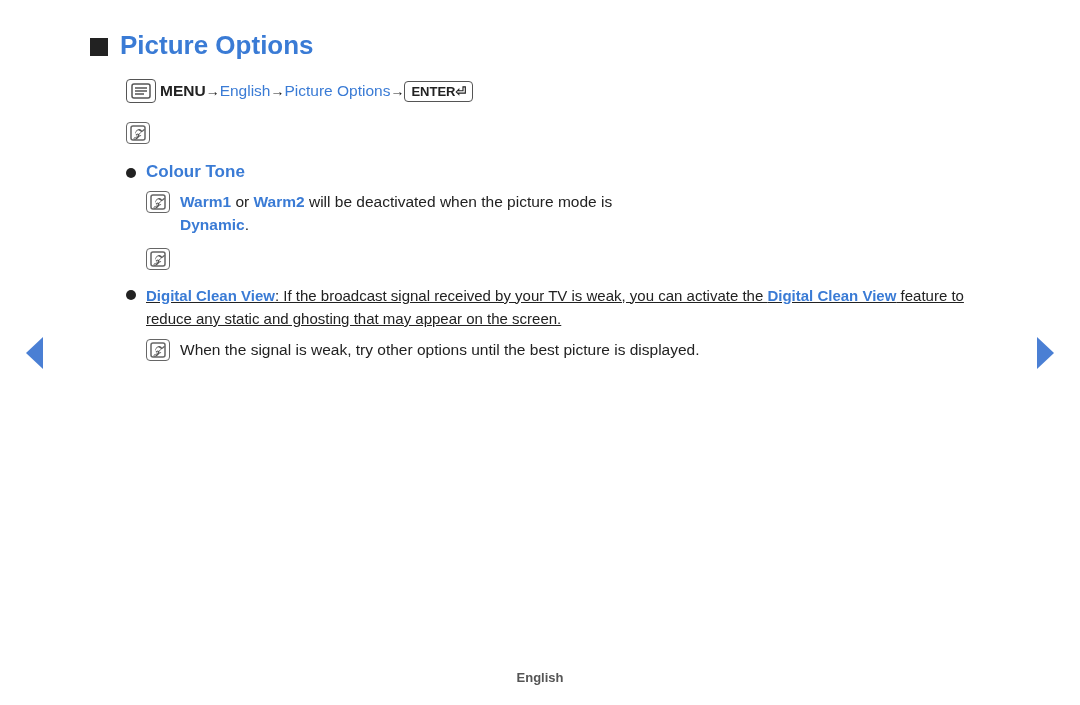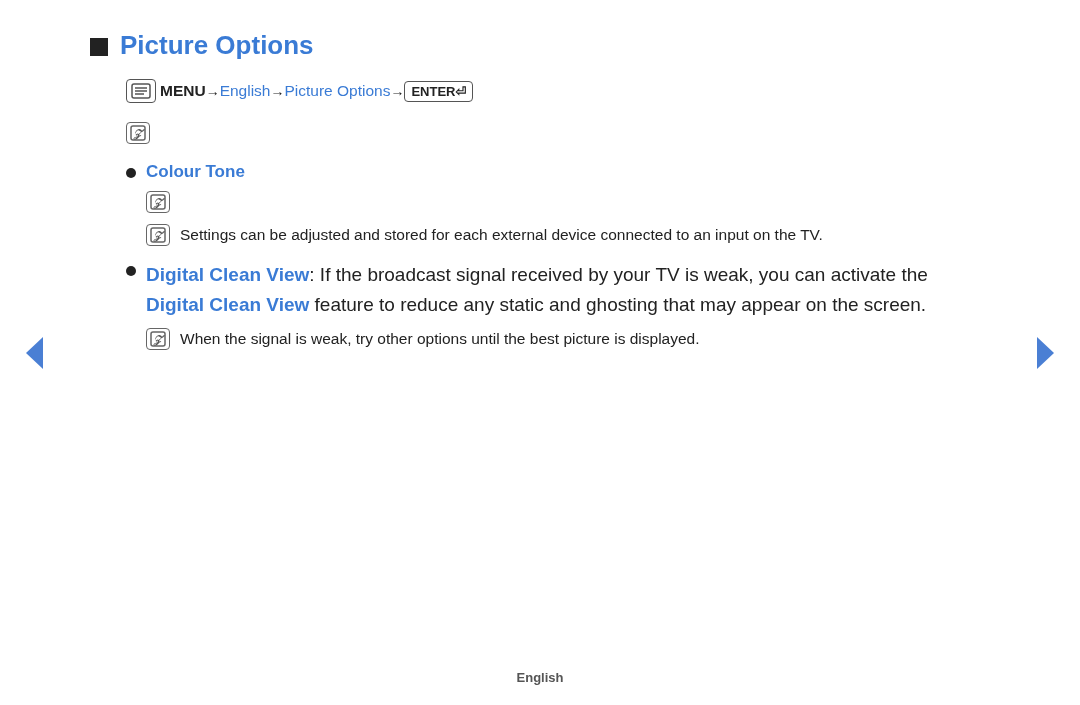--- a/index.html
+++ b/index.html
@@ -235,6 +235,13 @@
             <text x="8" y="12" text-anchor="middle" font-size="11" font-style="italic" font-weight="bold" fill="#555">𝒵</text>
           </svg>
         </span>
+        <span class="note-text">
+          <span class="blue-text">Warm1</span>
+          <span> or </span>
+          <span class="blue-text">Warm2</span>
+          <span> will be deactivated when the picture mode is </span><br>
+          <span class="blue-text">Dynamic</span><span>.</span>
+        </span>
       </div>
 
       <div class="sub-note-row">

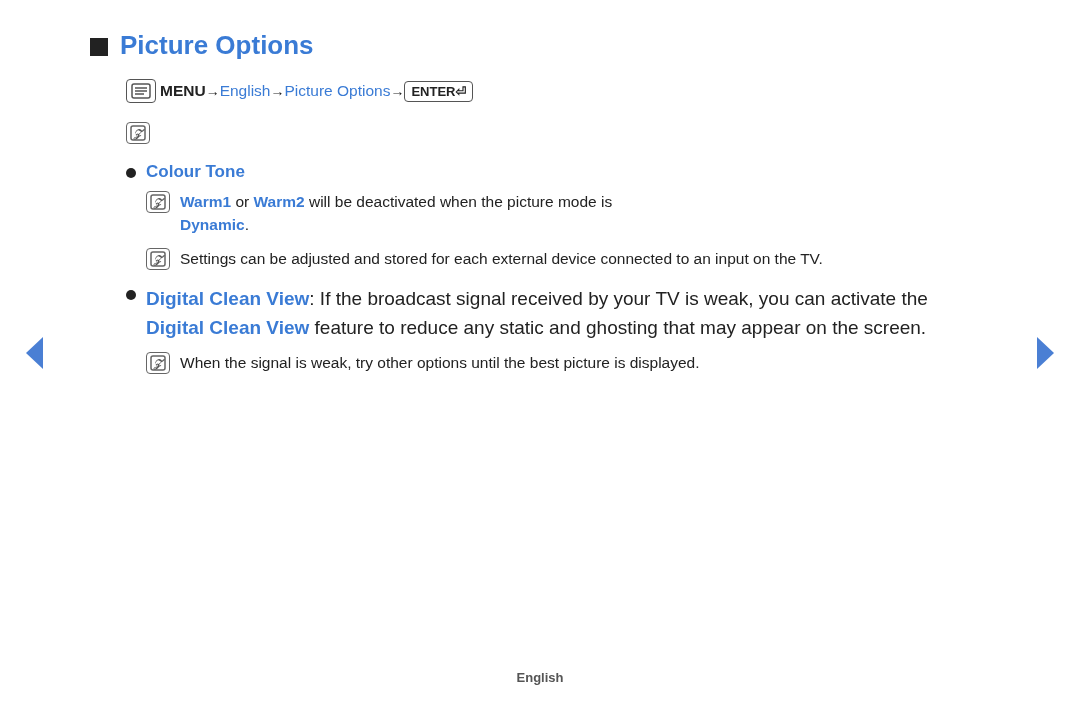--- a/index.html
+++ b/index.html
@@ -251,7 +251,6 @@
             <text x="8" y="12" text-anchor="middle" font-size="11" font-style="italic" font-weight="bold" fill="#555">𝒵</text>
           </svg>
         </span>
-        <span class="note-text">Settings can be adjusted and stored for each external device connected to an input on the TV.</span>
       </div>
     </div>
   </div>

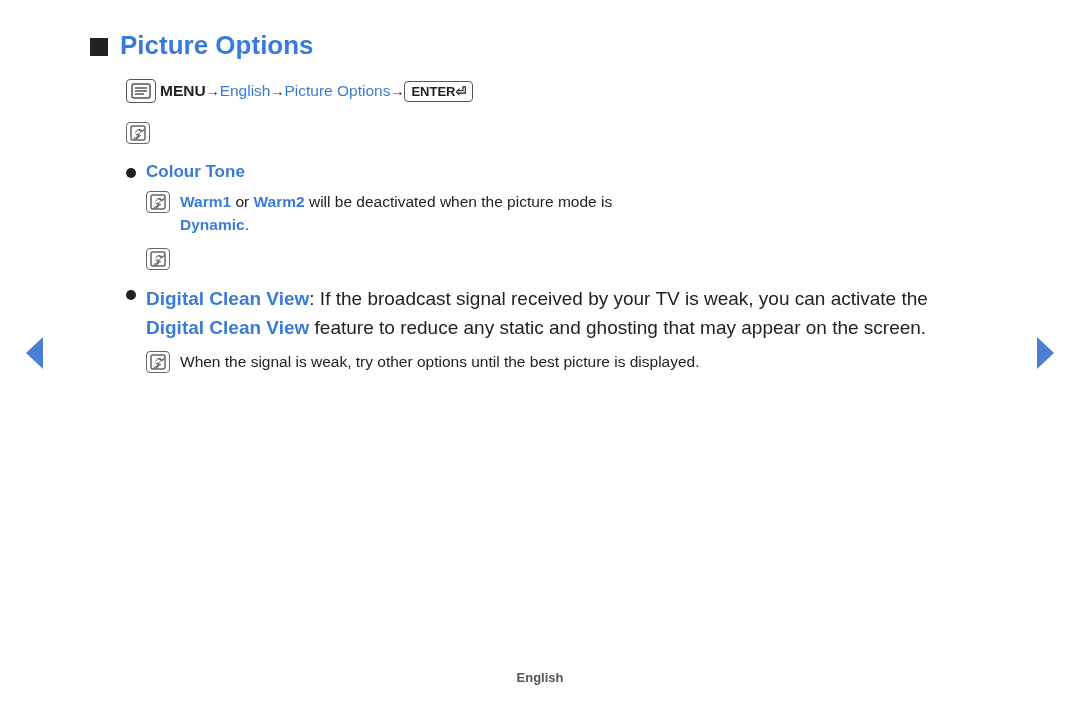--- a/index.html
+++ b/index.html
@@ -177,9 +177,10 @@
       font-weight: bold;
     }
     .bullet-inline-text {
-      font-size: 19px;
+      font-size: 15px;
       color: #222;
       line-height: 1.55;
+      text-decoration: underline;
     }
   </style>
 </head>

